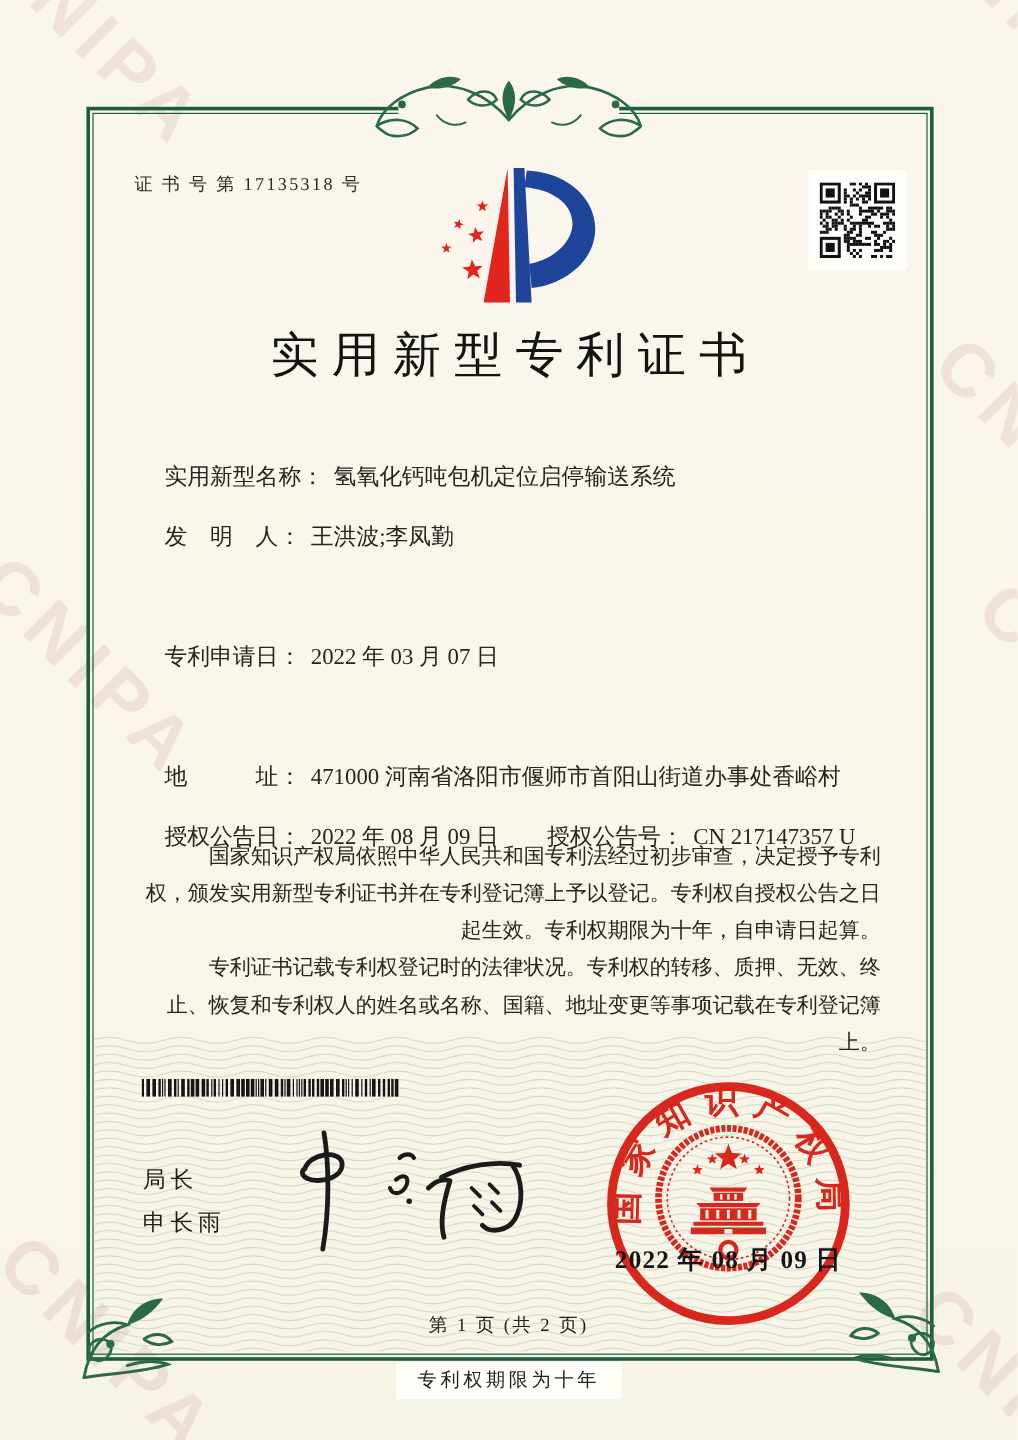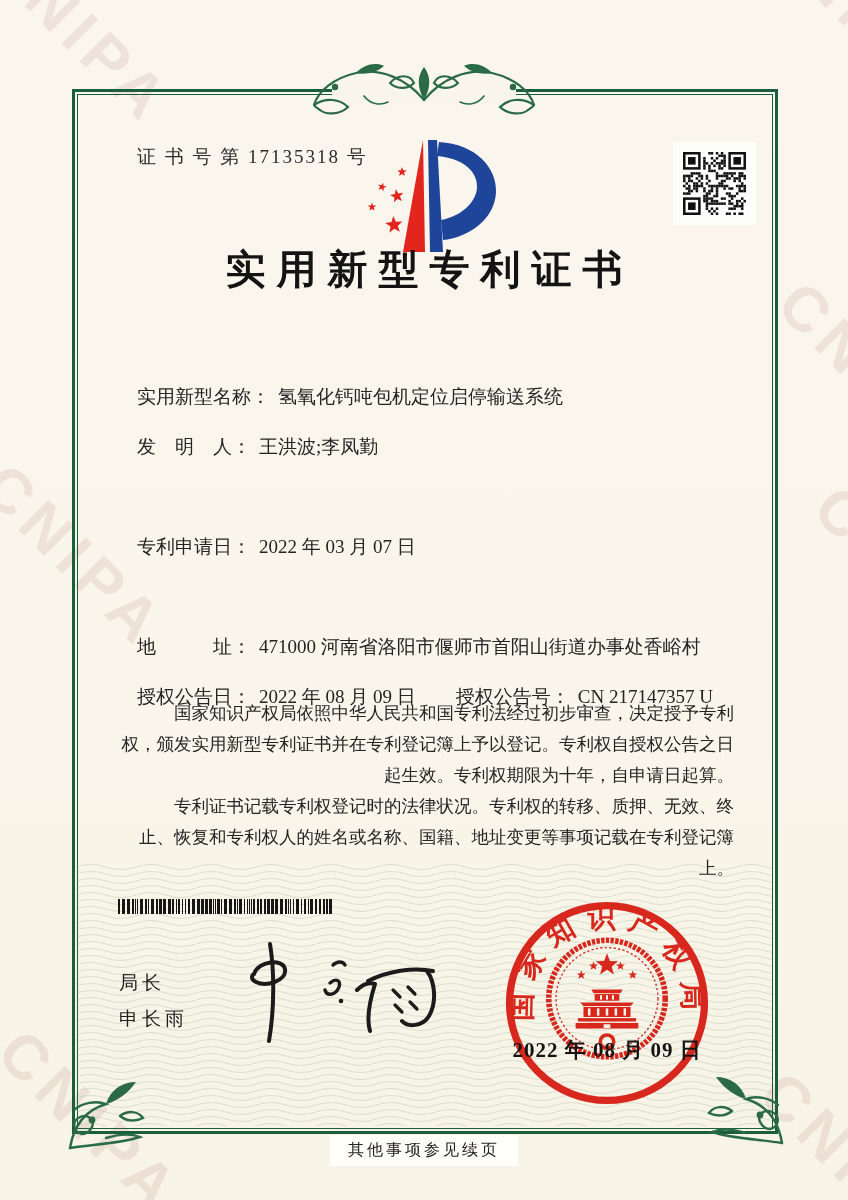--- a/index.html
+++ b/index.html
@@ -25,7 +25,7 @@
   .frame-inner{position:absolute;inset:2px;border:1px solid var(--green);}
   .frame-gap{position:absolute;left:332px;top:84px;width:184px;height:16px;background:var(--paper);}
   .orn{position:absolute;}
-  .cert-no{position:absolute;left:112px;top:144px;font-size:19px;letter-spacing:2px;color:#2b2b2b;margin-left:25px;}
+  .cert-no{position:absolute;left:112px;top:144px;font-size:15px;letter-spacing:2px;color:#2b2b2b;}
   .qr-box{position:absolute;left:673px;top:142px;width:83px;height:83px;background:#fdfdfa;
     display:flex;align-items:center;justify-content:center;}
   .title{position:absolute;left:0;right:0;top:242px;text-align:center;

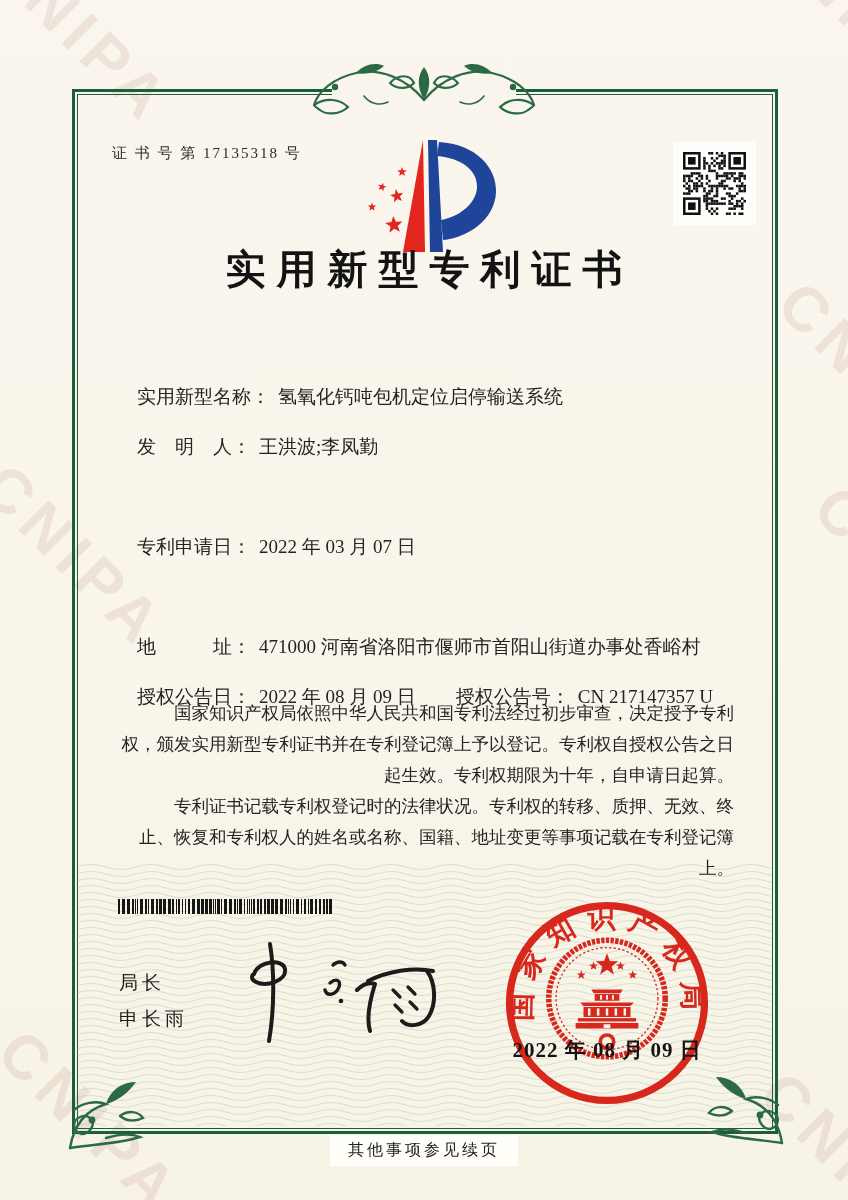--- a/index.html
+++ b/index.html
@@ -28,8 +28,8 @@
   .cert-no{position:absolute;left:112px;top:144px;font-size:15px;letter-spacing:2px;color:#2b2b2b;}
   .qr-box{position:absolute;left:673px;top:142px;width:83px;height:83px;background:#fdfdfa;
     display:flex;align-items:center;justify-content:center;}
-  .title{position:absolute;left:0;right:0;top:242px;text-align:center;
-    font-size:40px;font-weight:bold;letter-spacing:11px;text-indent:11px;color:#131313;}
+  .title{position:absolute;left:0;right:0;top:268px;text-align:center;
+    font-size:40px;font-weight:normal;letter-spacing:11px;text-indent:11px;color:#131313;}
   .field-row{position:absolute;left:118px;font-size:19px;color:#242424;white-space:pre;}
   .field-row .lbl{margin-right:8px;}
   .field-row .lbl2{margin-left:40px;margin-right:8px;}

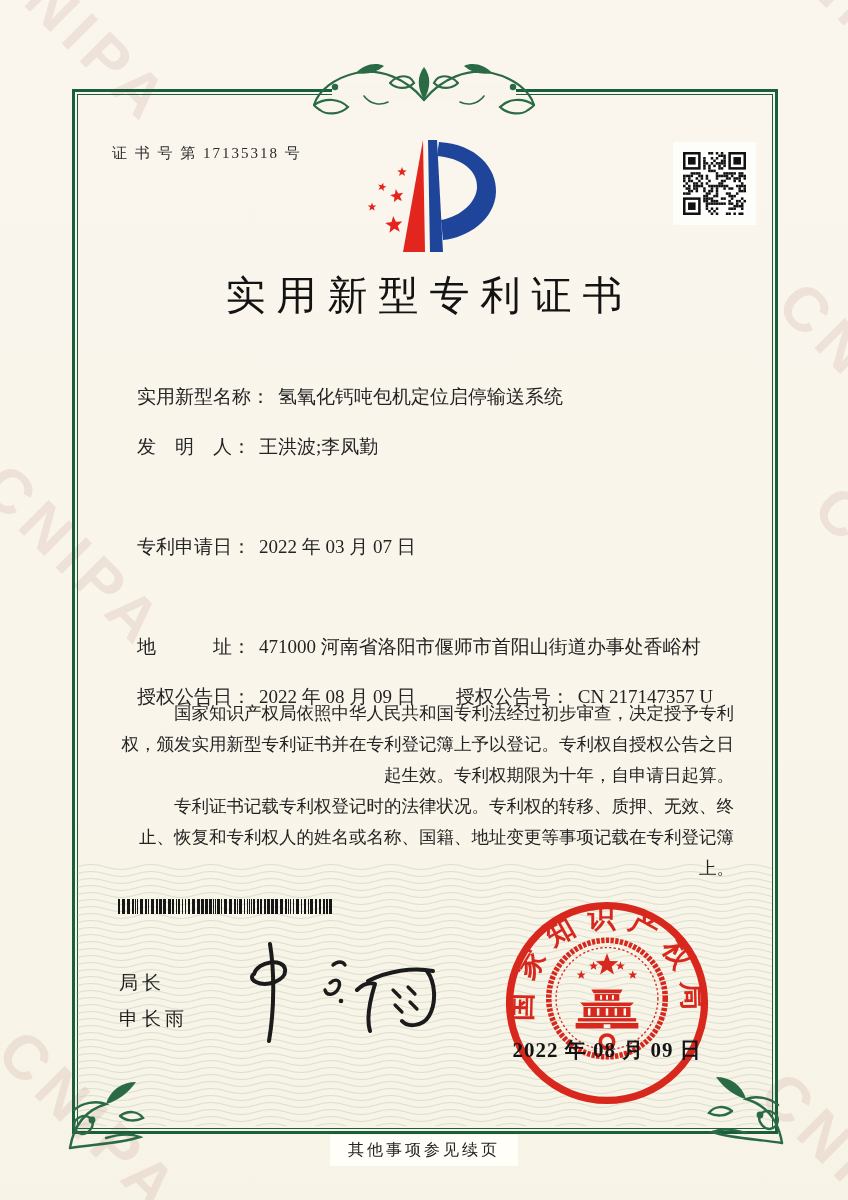--- a/index.html
+++ b/index.html
@@ -511,6 +511,7 @@
   </svg>
   <div class="seal-date">2022 年 08 月 09 日</div>
 
+  <div class="page-info">第 1 页 (共 2 页)</div>
   <div class="cont-note">其他事项参见续页</div>
 
 </div>

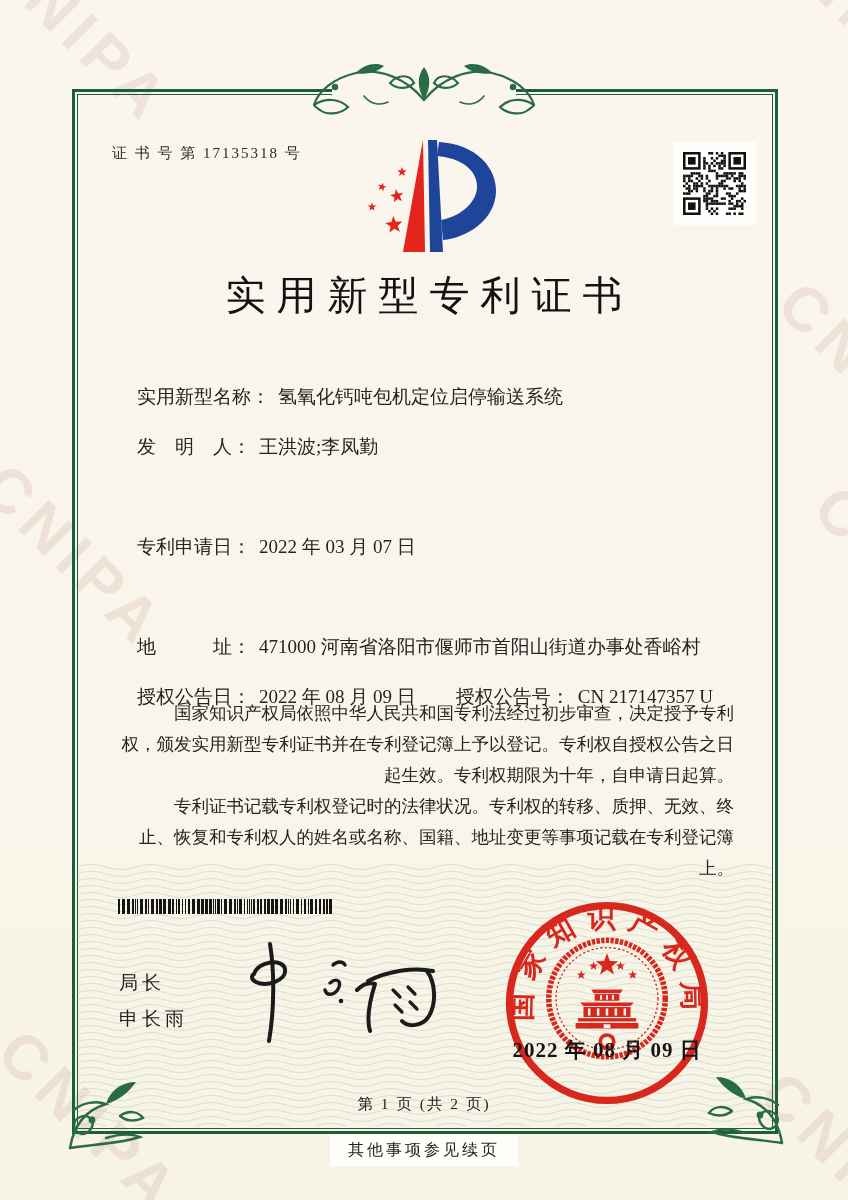--- a/index.html
+++ b/index.html
@@ -512,7 +512,7 @@
   <div class="seal-date">2022 年 08 月 09 日</div>
 
   <div class="page-info">第 1 页 (共 2 页)</div>
-  <div class="cont-note">其他事项参见续页</div>
+  <div class="cont-note">专利权期限为十年</div>
 
 </div>
 

